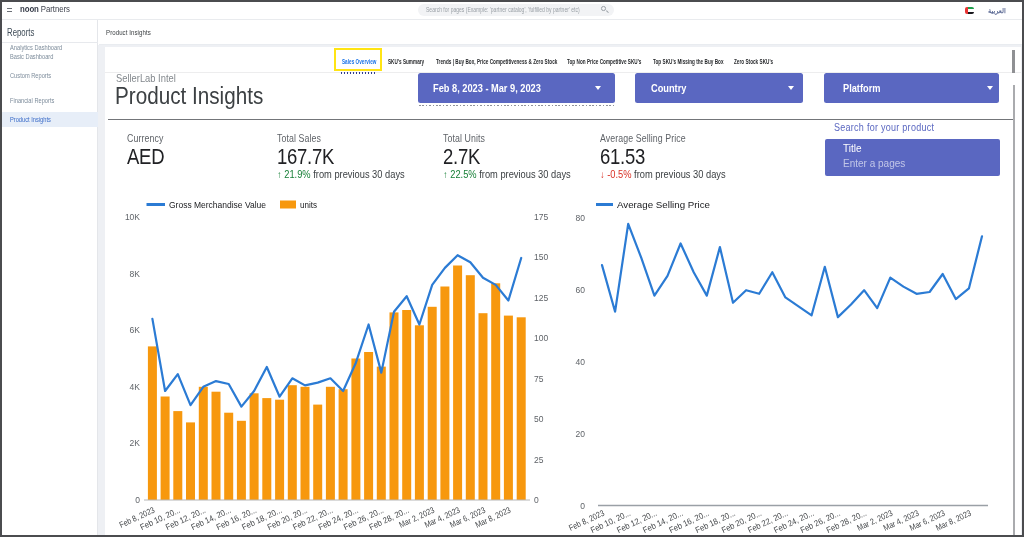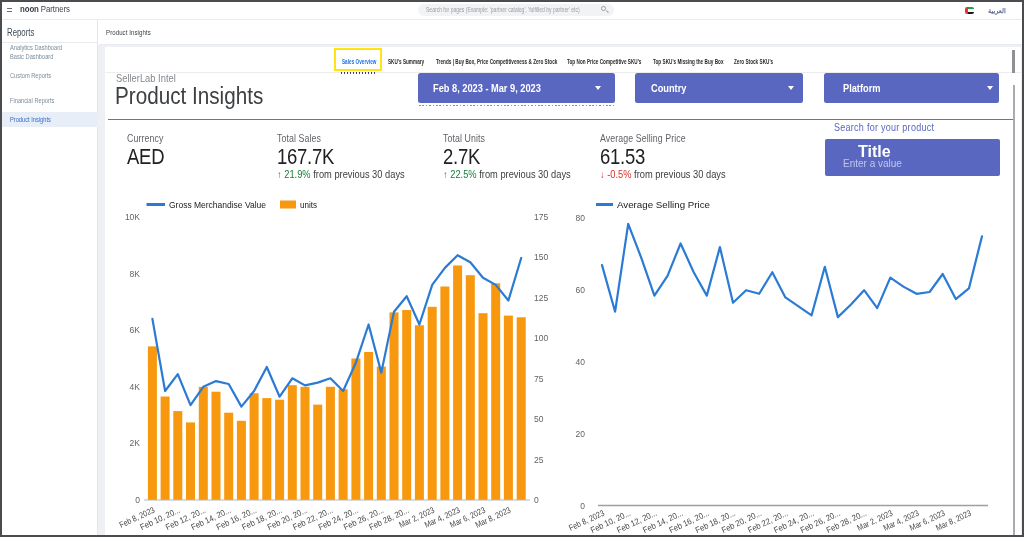--- a/index.html
+++ b/index.html
@@ -113,7 +113,7 @@
 <div class="abs mdelta" style="left:600px;top:169px"><span class="dn"><b>↓</b> -0.5%</span> from previous 30 days</div>
 <div class="abs sfyp">Search for your product</div>
 <div class="abs tbox">
-    <div style="position:absolute;left:33px;top:4px;font-size:16px;font-weight:bold;color:#fff;">Title</div>
+    <div style="position:absolute;left:18px;top:4px;font-size:10px;font-weight:normal;color:#fff;">Title</div>
     <div style="position:absolute;left:18px;top:19px;font-size:10px;color:rgba(255,255,255,0.62);">Enter a value</div>
   </div>
 <div class="abs sthumb"></div>

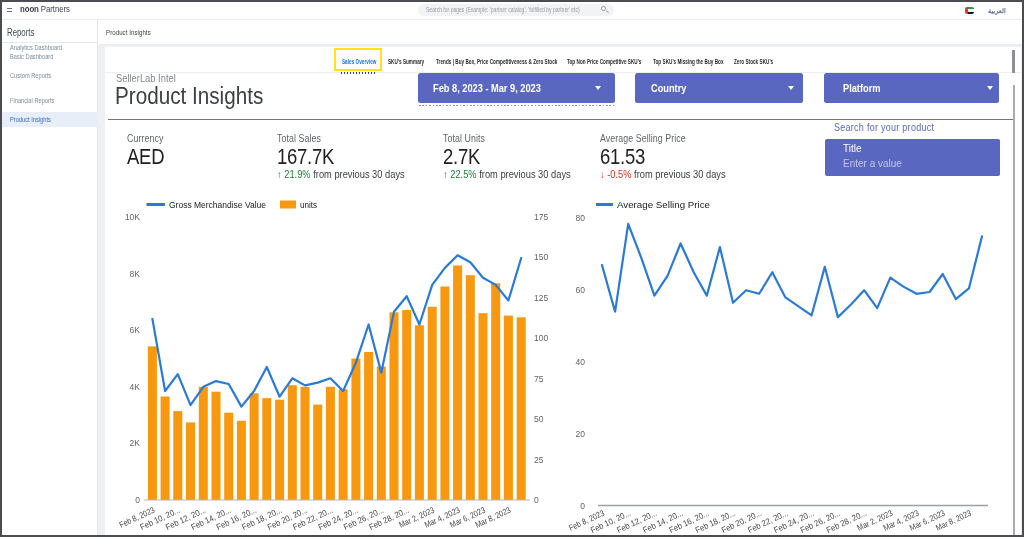--- a/index.html
+++ b/index.html
@@ -114,7 +114,7 @@
 <div class="abs sfyp">Search for your product</div>
 <div class="abs tbox">
     <div style="position:absolute;left:18px;top:4px;font-size:10px;font-weight:normal;color:#fff;">Title</div>
-    <div style="position:absolute;left:18px;top:19px;font-size:10px;color:rgba(255,255,255,0.62);">Enter a value</div>
+    <div style="position:absolute;left:18px;top:19px;font-size:10px;color:rgba(255,255,255,0.62);">Enter a pages</div>
   </div>
 <div class="abs sthumb"></div>
 <div class="abs strack"></div>

